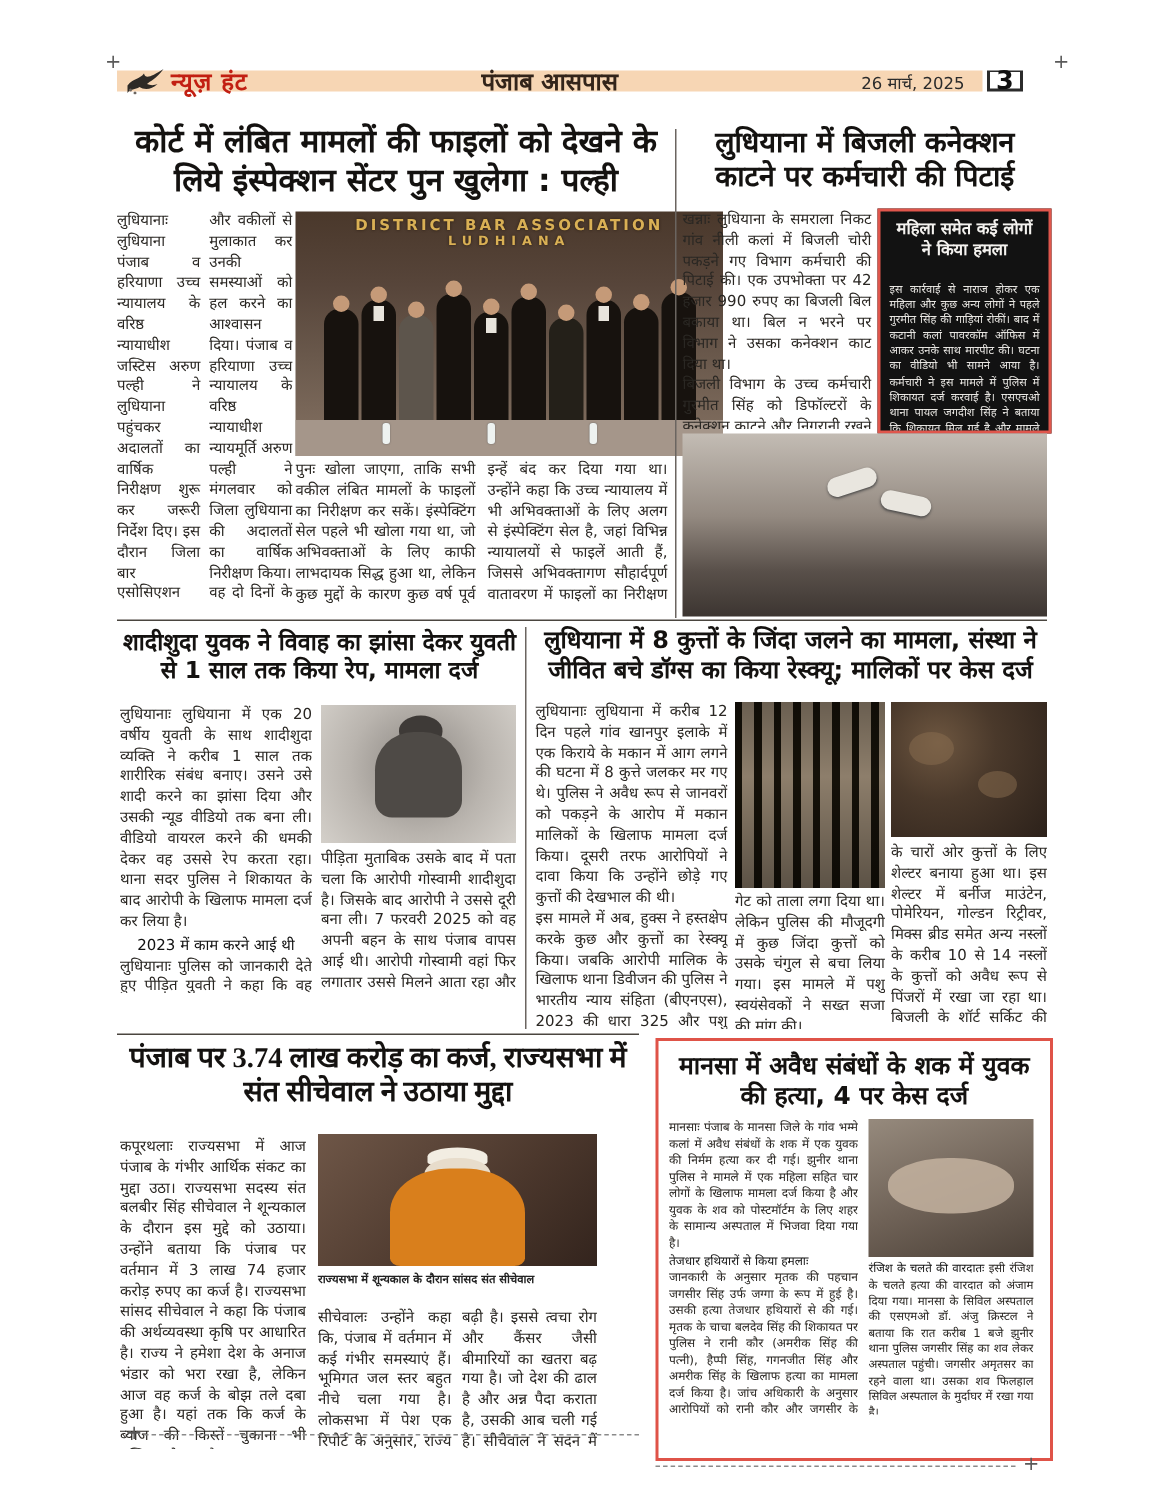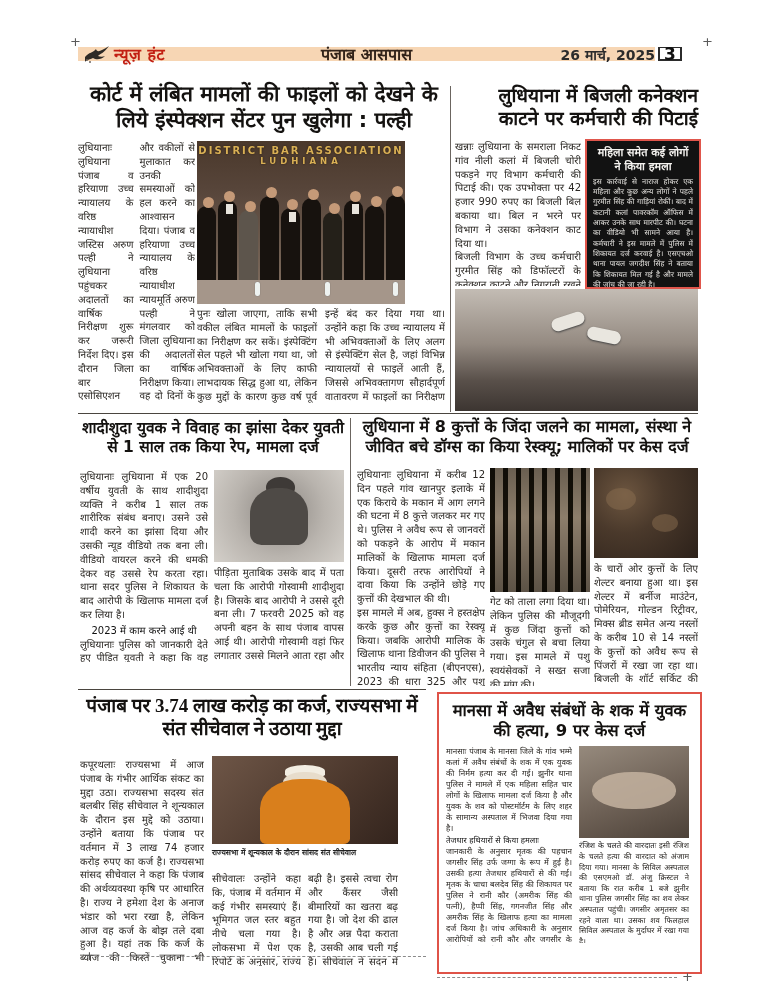--- a/index.html
+++ b/index.html
@@ -12,7 +12,7 @@
   .brandwrap{display:flex;align-items:center;gap:4px;padding-left:6px;}
   .brand{font-size:16px;font-weight:bold;color:#c21f12;letter-spacing:.5px;}
   .edition{position:absolute;left:0;right:0;text-align:center;font-size:16px;font-weight:bold;color:#33241a;}
-  .mdate{position:absolute;right:0;font-size:14px;font-weight:bold;color:#2b2b2b;}
+  .mdate{position:absolute;right:12px;font-size:11px;font-weight:normal;color:#2b2b2b;}
   .pagebox{width:20px;margin-left:3px;background:#fff;border:2px solid #2b2b2b;border-top:1px solid #2b2b2b;
            display:flex;align-items:center;justify-content:center;font-size:17px;font-weight:bold;color:#111;}
   

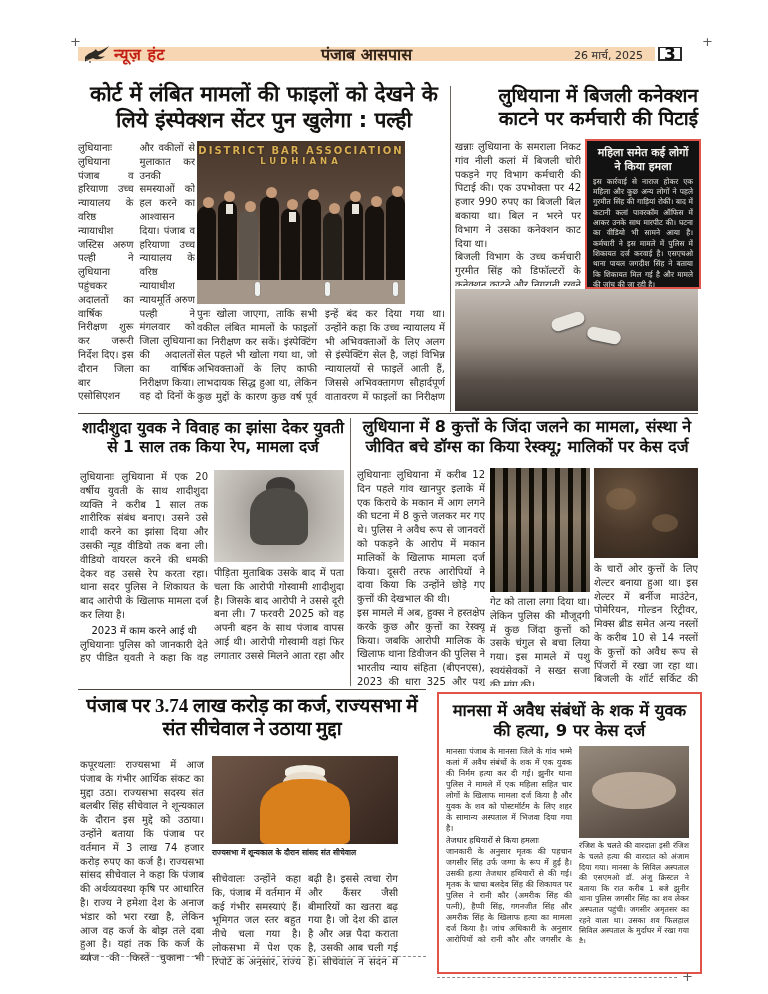--- a/index.html
+++ b/index.html
@@ -116,7 +116,7 @@
 
   <div class="vrule" style="left:450px;top:86px;height:326px;"></div>
 
-  <div class="hl" style="left:455px;top:84px;width:243px;font-size:19px;text-align:right;">लुधियाना में बिजली कनेक्शन काटने पर कर्मचारी की पिटाई</div>
+  <div class="hl" style="left:455px;top:84px;width:243px;font-size:19px;">लुधियाना में बिजली कनेक्शन काटने पर कर्मचारी की पिटाई</div>
 
   <div class="abs bt flow" style="left:455px;top:140px;width:126px;height:146px;">खन्नाः लुधियाना के समराला निकट गांव नीली कलां में बिजली चोरी पकड़ने गए विभाग कर्मचारी की पिटाई की। एक उपभोक्ता पर 42 हजार 990 रुपए का बिजली बिल बकाया था। बिल न भरने पर विभाग ने उसका कनेक्शन काट दिया था।
 बिजली विभाग के उच्च कर्मचारी गुरमीत सिंह को डिफॉल्टरों के कनेक्शन काटने और निगरानी रखने की जिम्मेदारी दी गई थी। जब वे दोबारा चेकिंग के लिए गांव गए तो पाया कि उपभोक्ता ने दूसरे मीटर से अवैध रूप से तार जोड़ लिया था। गुरमीत सिंह ने अवैध कनेक्शन की तार काट दी।</div>

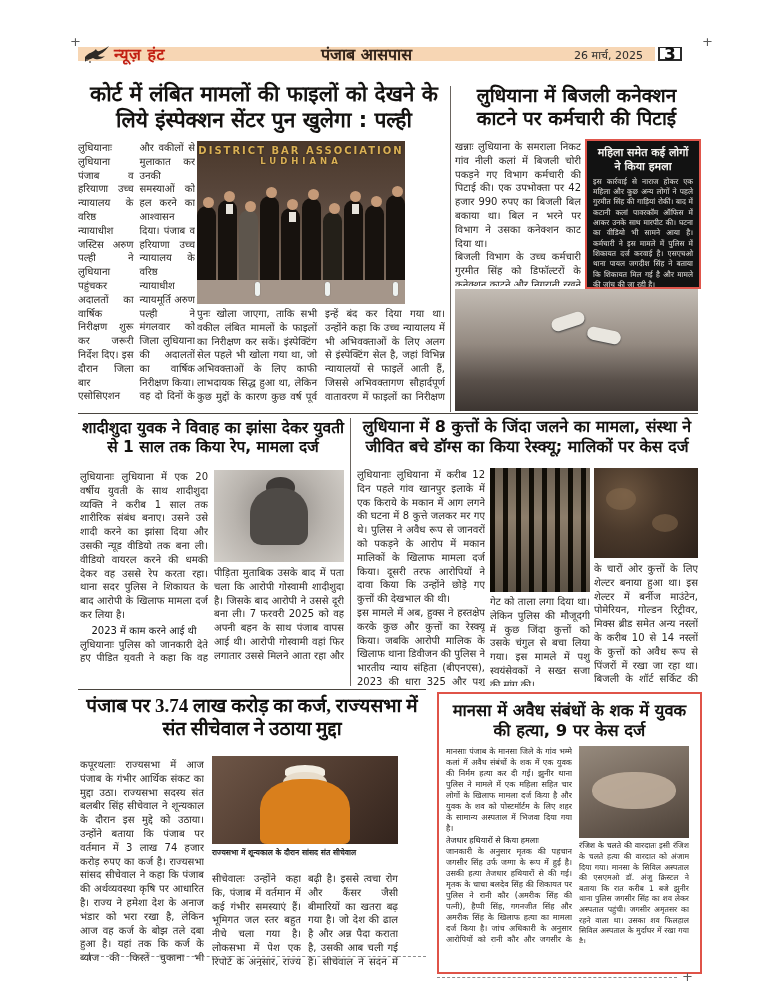--- a/index.html
+++ b/index.html
@@ -90,7 +90,7 @@
 वह दो दिनों के दौरे पर 25 और 26 मार्च जिला लुधियाना की अदालतों का निरीक्षण करेंगे। इससे पहले उनका जिला कोर्ट परिसर में पहुंचने पर जिला बार एसोसिएशन ने स्वागत किया। जस्टिस अरुण पल्ही ने अदालतों में जाकर अदालती कार्रवाई को देखा।
 उन्होंने जिला बार संघ के बार में भी जाकर वकीलों से मुलाकात की व वकीलों को संबोधित करते हुए न्याय दिलाने प्रणाली के समर्पित व मुख्य संचालन के लिए, अपना सहयोग देने का आश्वासन दिया। उन्होंने वकीलों की लंबित मामलों की फाइलों को देखने के लिए इंस्पेक्शन सेंटर</div>
 
-  <div class="ph barphoto" style="left:197px;top:141px;width:208px;height:163px;">
+  <div class="ph barphoto" style="left:197px;top:141px;width:285px;height:163px;">
     <div class="barbanner" style="font-size:10px;">DISTRICT BAR ASSOCIATION</div>
     <div class="barbanner" style="font-size:8.5px;letter-spacing:4px;padding-top:0;">LUDHIANA</div>
     <div class="people">

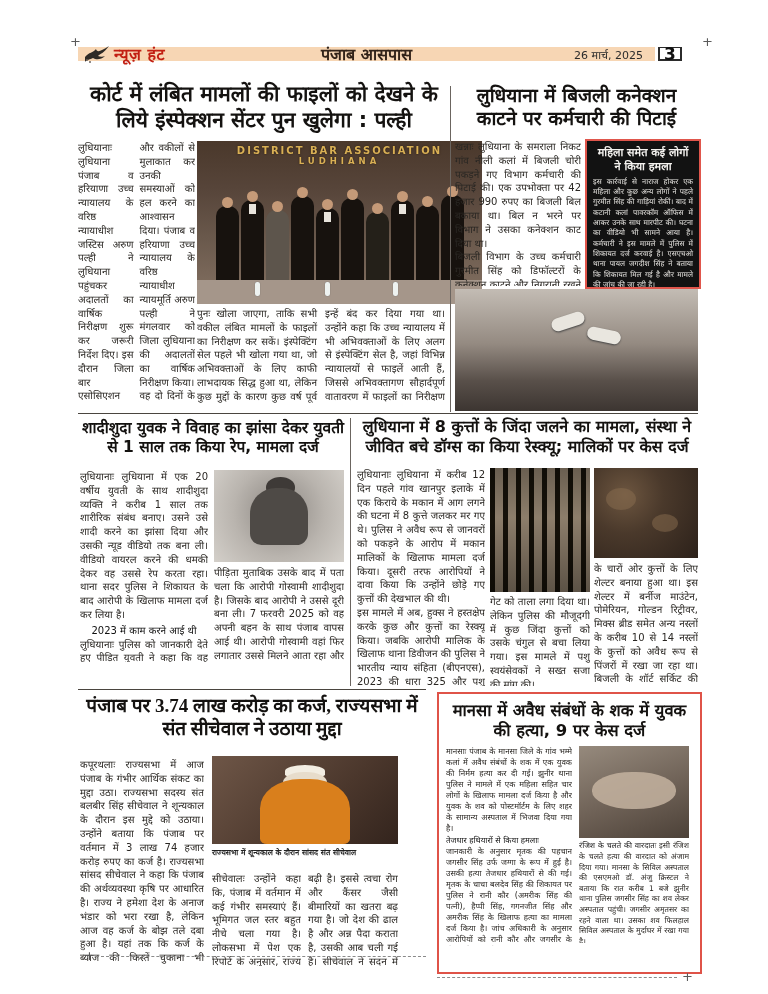--- a/index.html
+++ b/index.html
@@ -55,7 +55,7 @@
   .bodyblob{position:absolute;left:12%;top:28%;width:76%;height:40%;background:#c4b3a0;border-radius:48%;opacity:.85;}
   
   .blackbox{position:absolute;background:#121212;border:2px solid #e0564c;color:#f4f2ef;padding:5px 6px;overflow:hidden;}
-  .blackbox .ttl{font-size:11px;font-weight:bold;text-align:center;line-height:1.25;margin-bottom:3px;}
+  .blackbox .ttl{font-size:11px;font-weight:bold;text-align:center;line-height:1.25;margin-bottom:14px;}
   .blackbox .bd{font-size:7.4px;line-height:1.4;text-align:justify;color:#e8e6e2;}
   .redbox{position:absolute;background:#fff;border:2.5px solid #df5348;overflow:hidden;padding:5px 7px;}
   .capt{font-size:7.6px;font-weight:bold;line-height:1.3;color:#222;text-align:left;}

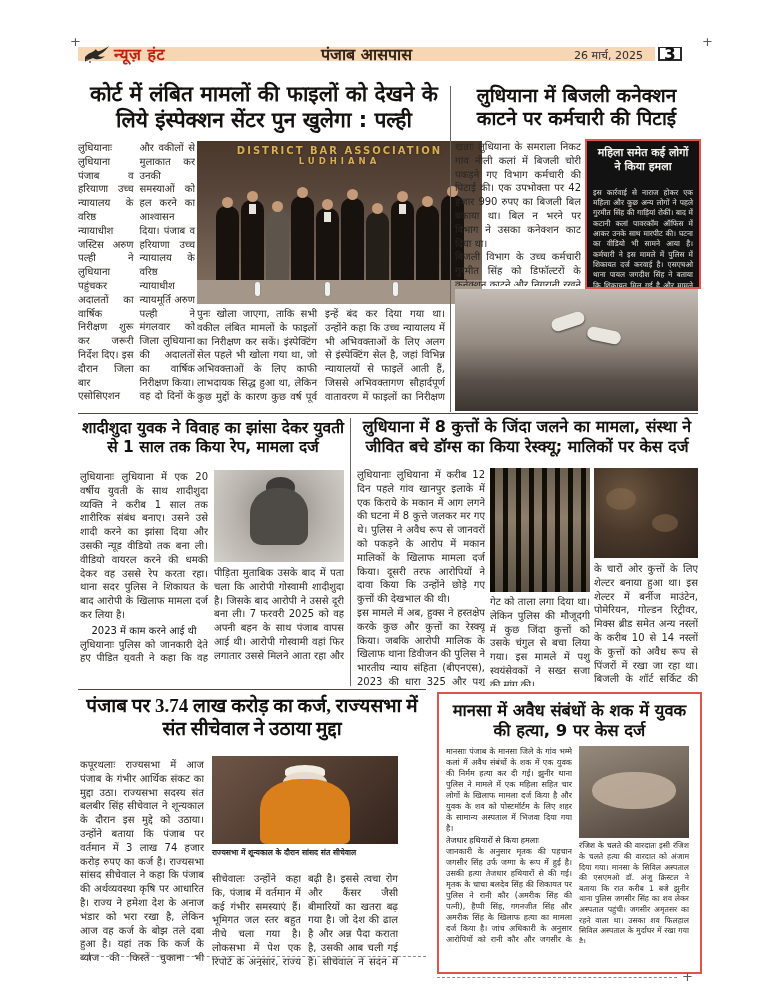--- a/index.html
+++ b/index.html
@@ -189,7 +189,7 @@
   <div class="abs bt flow" style="left:308px;top:872px;width:90px;height:94px;">बढ़ी है। इससे त्वचा रोग और कैंसर जैसी बीमारियों का खतरा बढ़ गया है। जो देश की ढाल है और अन्न पैदा कराता है, उसकी आब चली गई है। सीचेवाल ने सदन में कहा कि स्वतंत्रता के बाद हर क्षेत्र में बड़ी कंपनियों को छूट मिली, लेकिन किसान-मजदूरों की स्थिति लगातार खराब होती गई। संत सीचेवाल ने सदन में मांग की कि पंजाब समेत देश के किसानों और मजदूरों की मदद की जाए।</div>
 
   <div class="redbox" style="left:437px;top:692px;width:247px;height:268px;">
-    <div class="hl" style="position:static;font-size:16.5px;margin:2px 4px 5px 4px;">मानसा में अवैध संबंधों के शक में युवक की हत्या, 9 पर केस दर्ज</div>
+    <div class="hl" style="position:static;font-size:16.5px;margin:2px 4px 5px 4px;">मानसा में अवैध संबंधों के शक में युवक की हत्या, 4 पर केस दर्ज</div>
     <div style="display:flex;gap:7px;">
       <div class="bt" style="width:126px;height:200px;font-size:8px;">
         <div class="flow">मानसाः पंजाब के मानसा जिले के गांव भम्मे कलां में अवैध संबंधों के शक में एक युवक की निर्मम हत्या कर दी गई। झुनीर थाना पुलिस ने मामले में एक महिला सहित चार लोगों के खिलाफ मामला दर्ज किया है और युवक के शव को पोस्टमॉर्टम के लिए शहर के सामान्य अस्पताल में भिजवा दिया गया है।</div>

